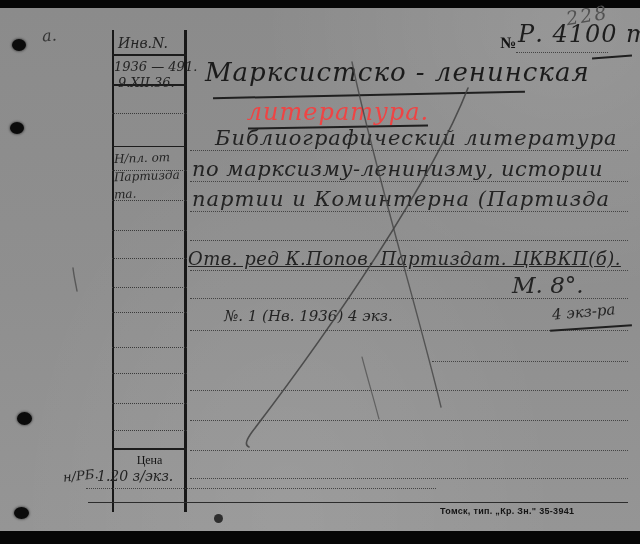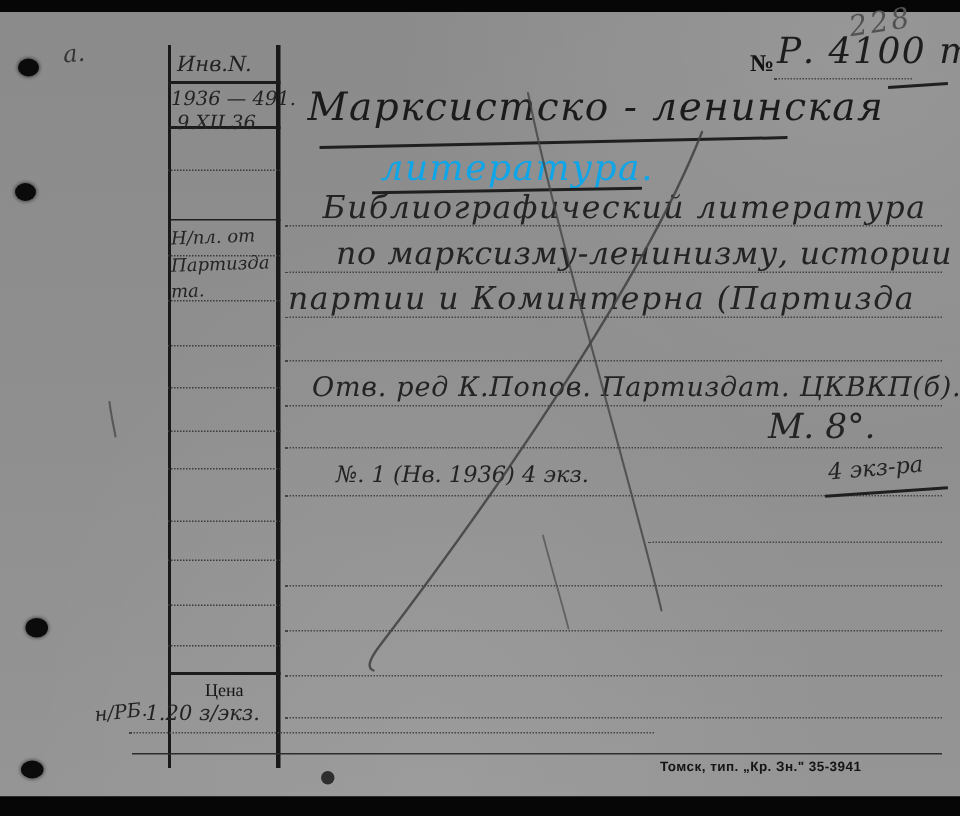--- a/index.html
+++ b/index.html
@@ -89,7 +89,7 @@
 
   <div class="hand" style="left:205px;top:57px;width:330px;text-align:center;font-size:26px;letter-spacing:1px;color:#1b1b1b;">Марксистско - ленинская</div>
   <div class="stroke" style="left:213px;top:94px;width:312px;height:2px;transform:rotate(-1.2deg);"></div>
-  <div class="hand" style="left:240px;top:98px;width:196px;text-align:right;font-size:24px;letter-spacing:1px;color:#0ea5e9;">литература.</div>
+  <div class="hand" style="left:240px;top:98px;width:196px;text-align:center;font-size:24px;letter-spacing:1px;color:#ef4444;">литература.</div>
   <div class="stroke" style="left:248px;top:126px;width:180px;height:2px;transform:rotate(-1deg);"></div>
 
   <div class="hand" style="left:215px;top:126px;font-size:21px;letter-spacing:1px;">Библиографический литература</div>

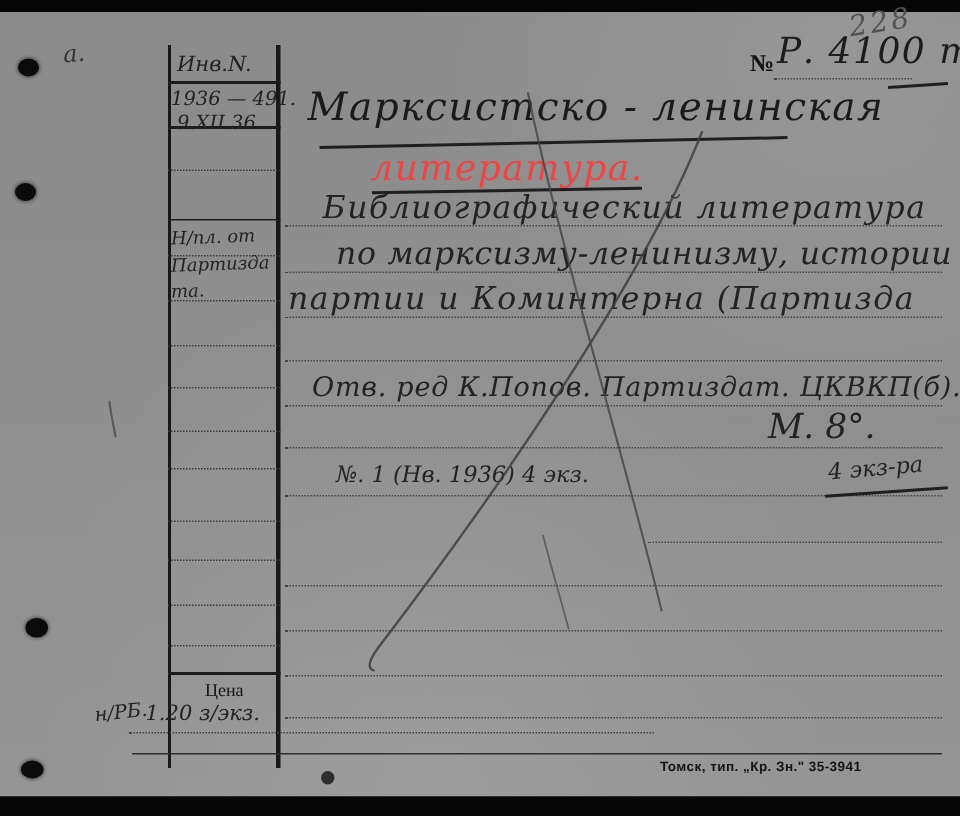--- a/index.html
+++ b/index.html
@@ -93,7 +93,7 @@
   <div class="stroke" style="left:248px;top:126px;width:180px;height:2px;transform:rotate(-1deg);"></div>
 
   <div class="hand" style="left:215px;top:126px;font-size:21px;letter-spacing:1px;">Библиографический литература</div>
-  <div class="hand" style="left:192px;top:157px;font-size:21px;letter-spacing:0.5px;margin-left:32px;">по марксизму-ленинизму, истории</div>
+  <div class="hand" style="left:192px;top:157px;font-size:21px;letter-spacing:0.5px;">по марксизму-ленинизму, истории</div>
   <div class="hand" style="left:192px;top:187px;font-size:21px;letter-spacing:1px;">партии и Коминтерна (Партизда</div>
   <div class="hand" style="left:208px;top:248px;font-size:18px;letter-spacing:0.5px;">Отв. ред К.Попов. Партиздат. ЦКВКП(б).</div>
   <div class="hand" style="left:512px;top:272px;font-size:23px;">М.  8°.</div>

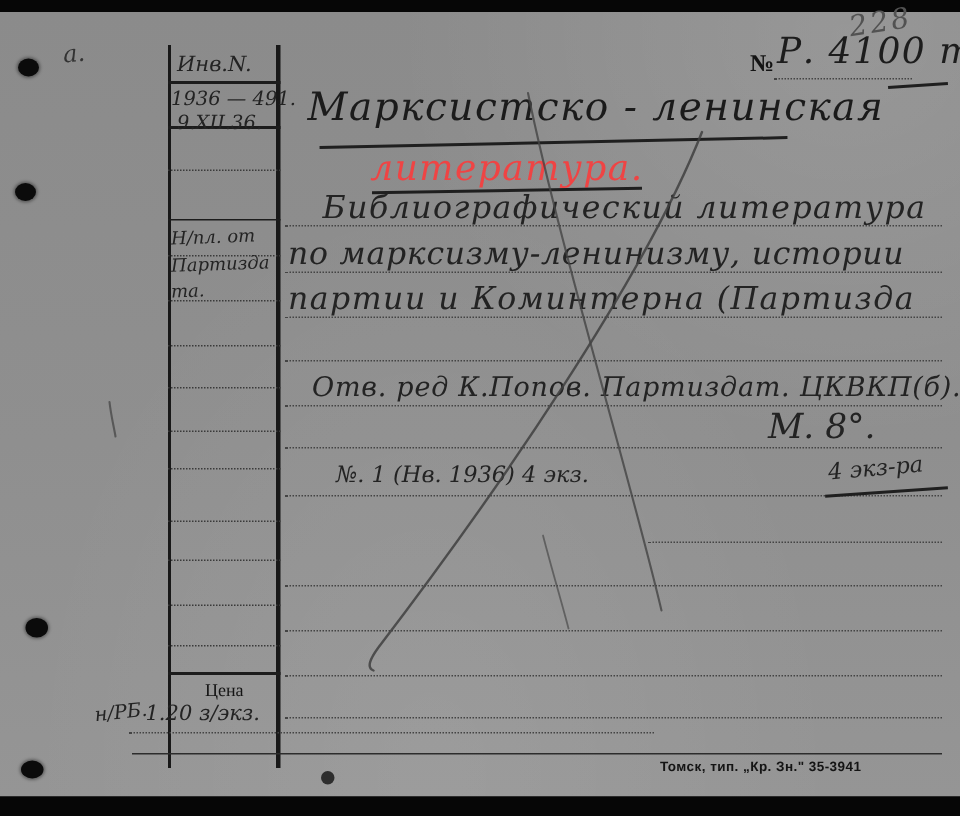--- a/index.html
+++ b/index.html
@@ -95,7 +95,7 @@
   <div class="hand" style="left:215px;top:126px;font-size:21px;letter-spacing:1px;">Библиографический литература</div>
   <div class="hand" style="left:192px;top:157px;font-size:21px;letter-spacing:0.5px;">по марксизму-ленинизму, истории</div>
   <div class="hand" style="left:192px;top:187px;font-size:21px;letter-spacing:1px;">партии и Коминтерна (Партизда</div>
-  <div class="hand" style="left:208px;top:248px;font-size:18px;letter-spacing:0.5px;">Отв. ред К.Попов. Партиздат. ЦКВКП(б).</div>
+  <div class="hand" style="left:188px;top:248px;font-size:18px;letter-spacing:0.5px;text-decoration:underline;">Отв. ред К.Попов. Партиздат. ЦКВКП(б).</div>
   <div class="hand" style="left:512px;top:272px;font-size:23px;">М.  8°.</div>
   <div class="hand" style="left:224px;top:307px;font-size:15px;">№. 1 (Нв. 1936) 4 экз.</div>
   <div class="hand" style="left:552px;top:303px;font-size:15px;transform:rotate(-5deg);">4 экз-ра</div>

